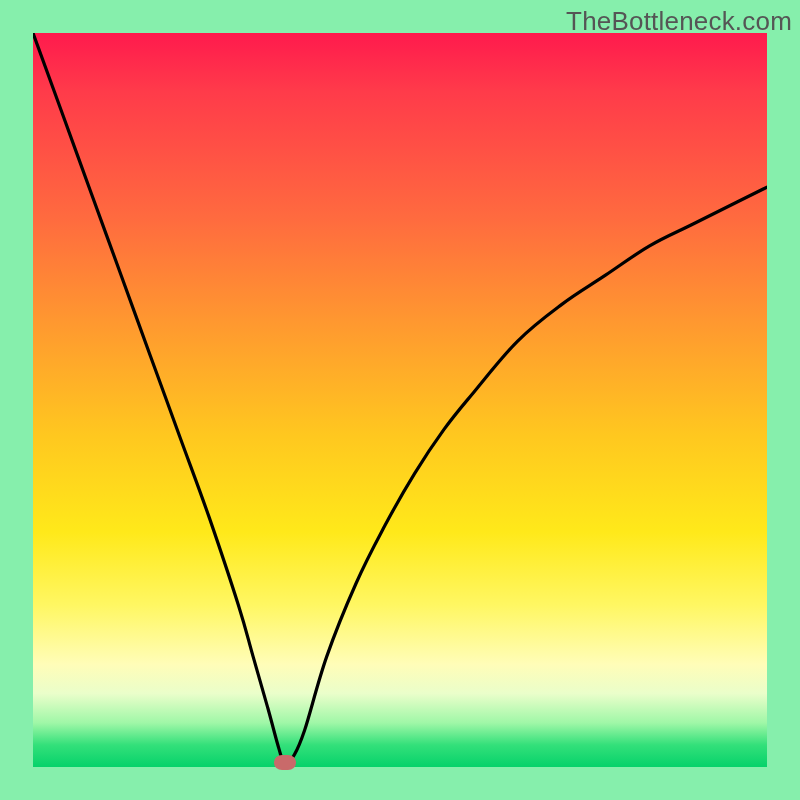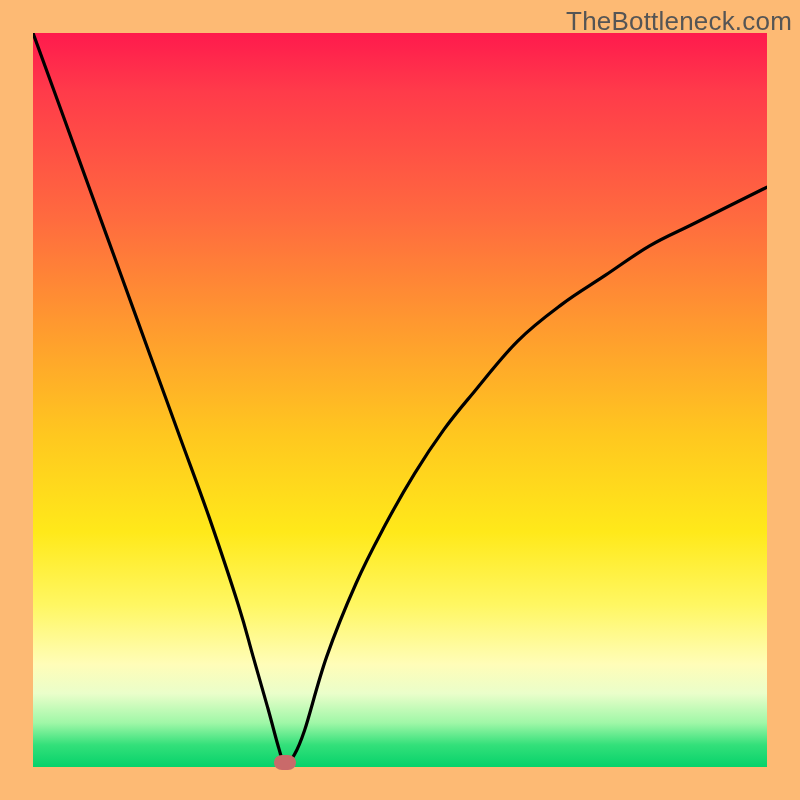--- a/index.html
+++ b/index.html
@@ -15,7 +15,7 @@
     position: relative;
     width: 800px;
     height: 800px;
-    background: #fdba74;
+    background: #86efac;
   }
   .plot-area {
     position: absolute;

